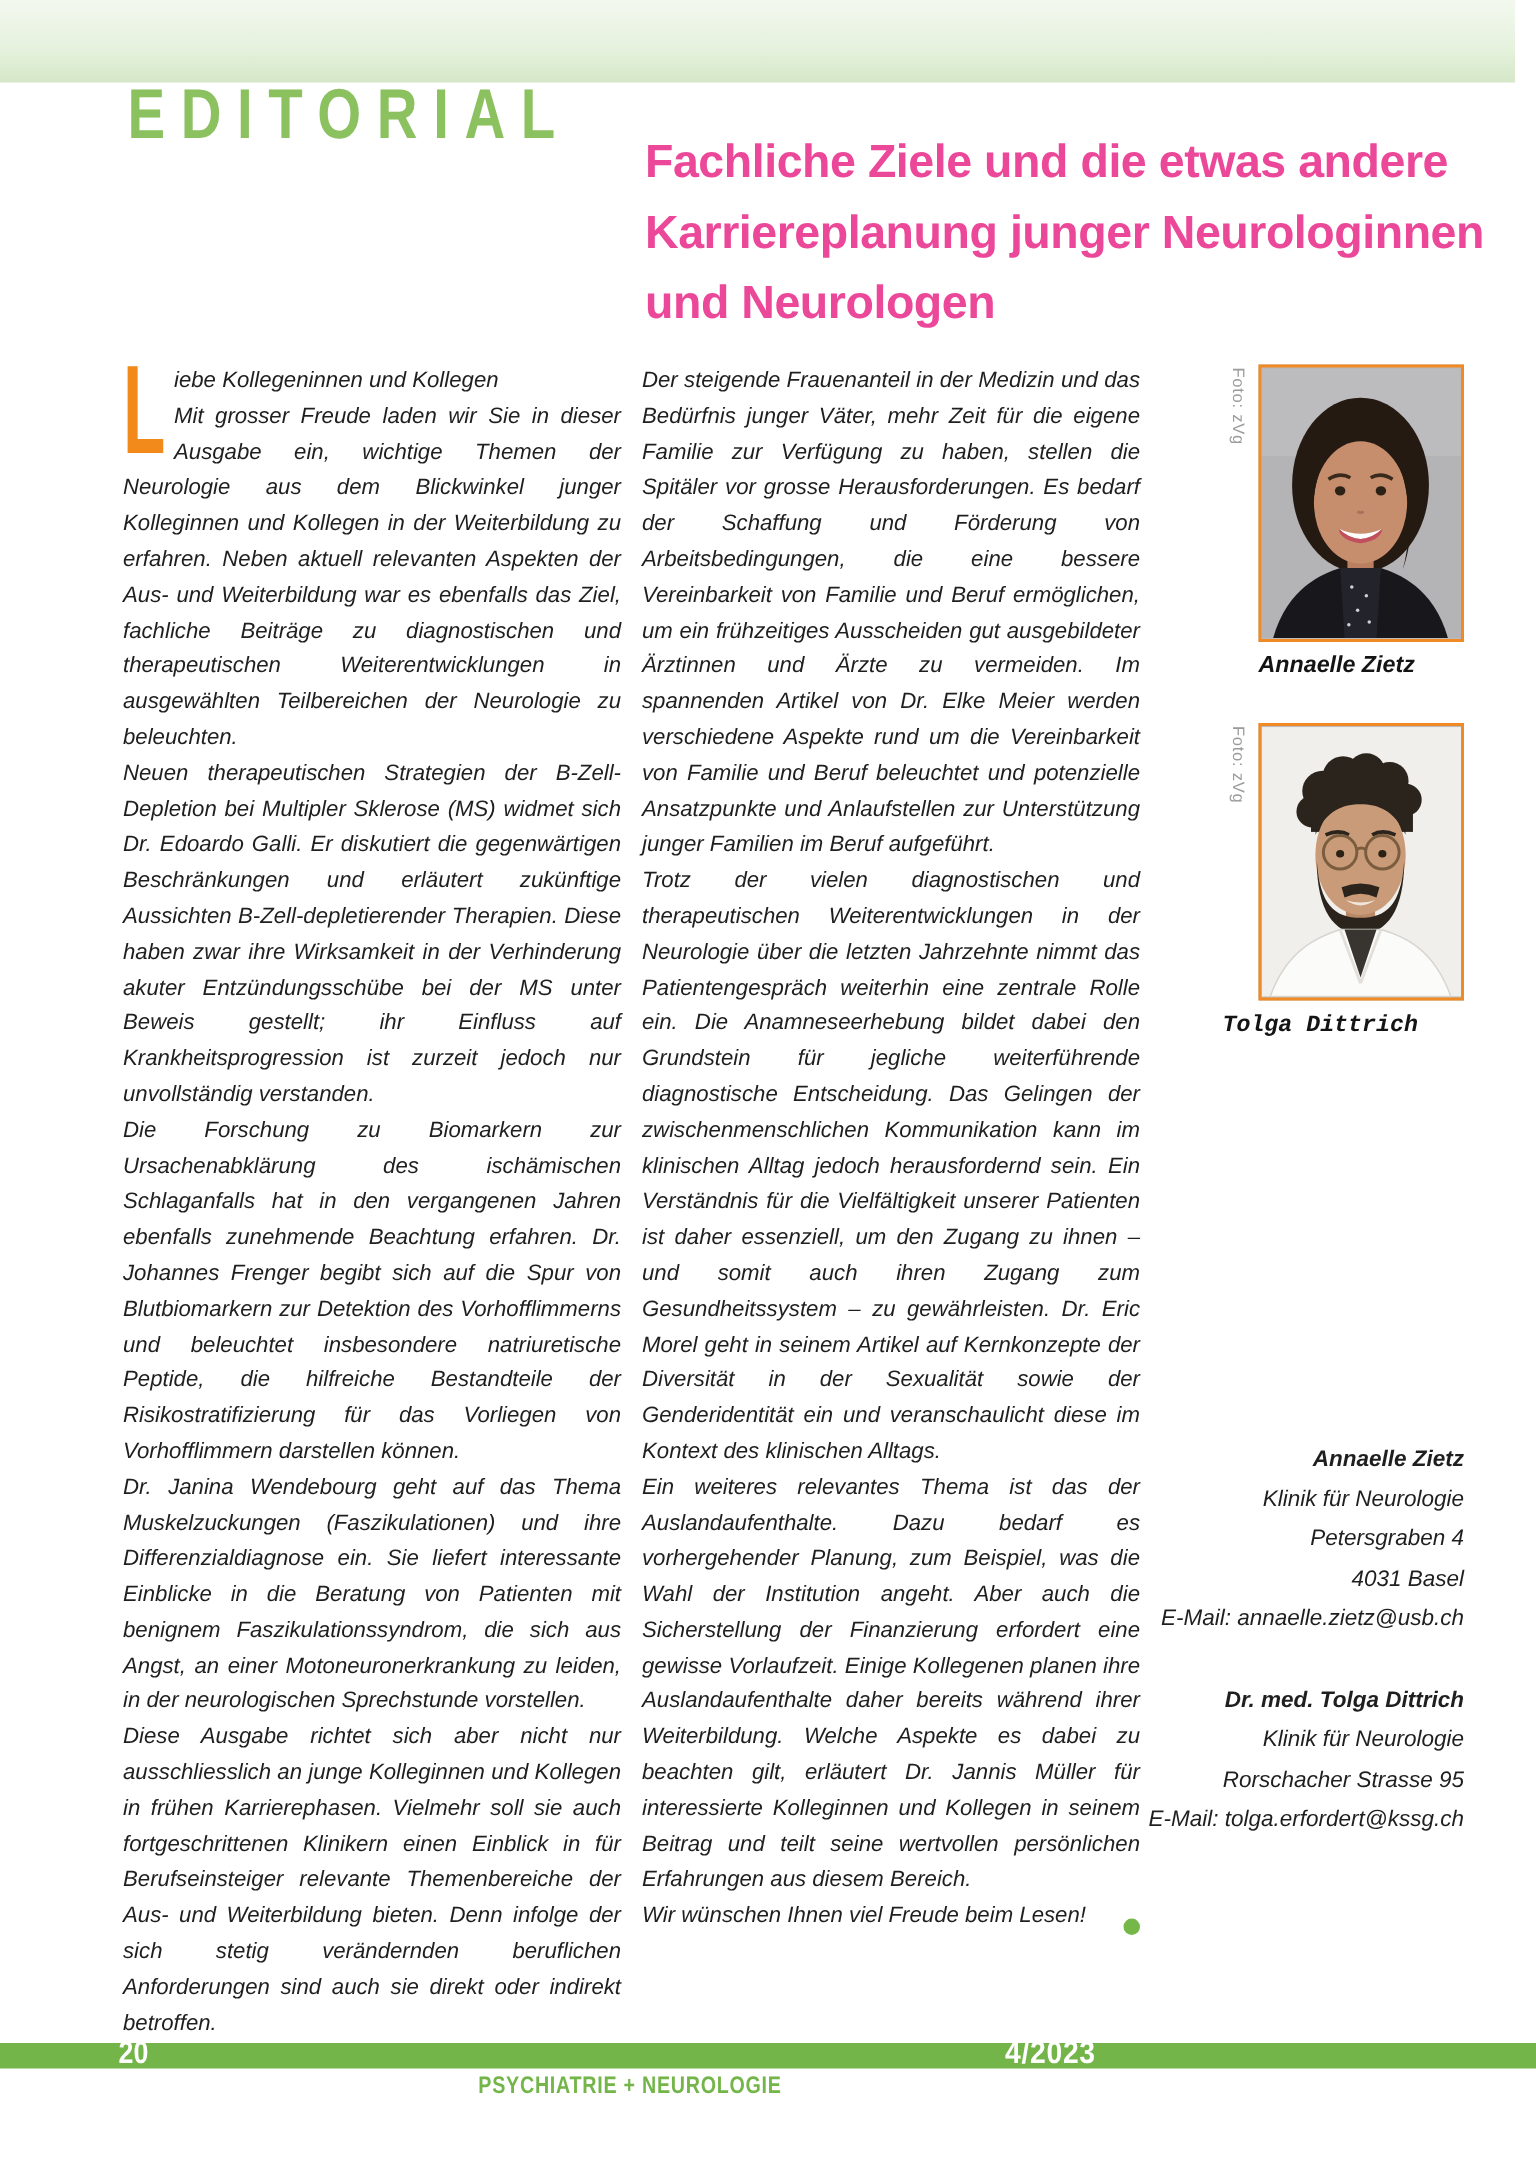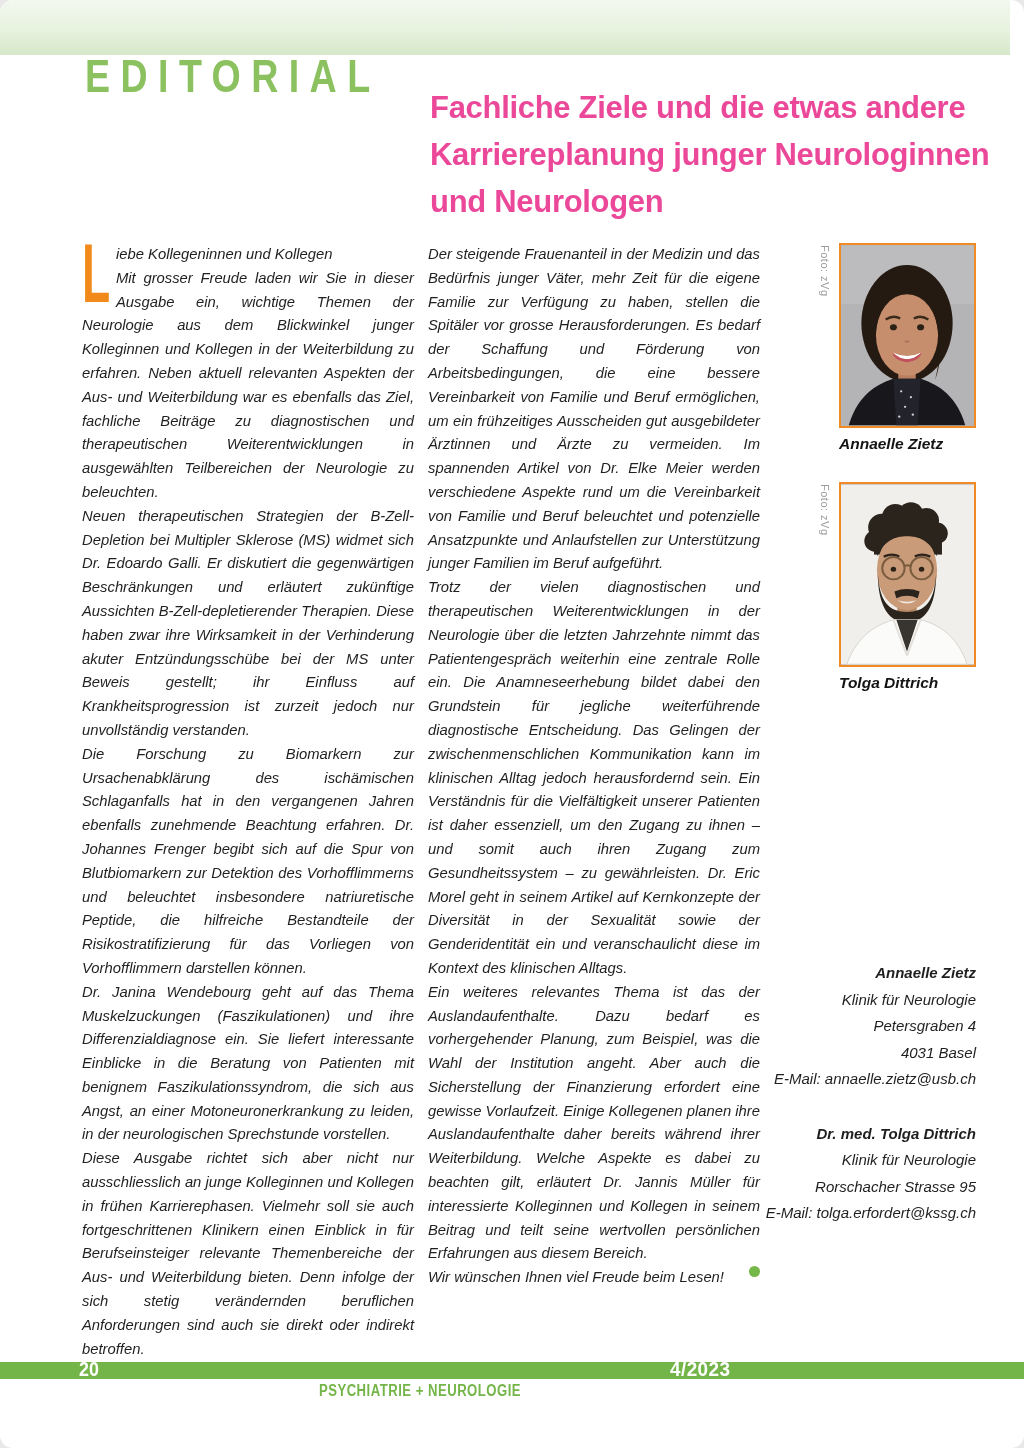--- a/index.html
+++ b/index.html
@@ -5,7 +5,7 @@
   html,body{margin:0;padding:0;background:#e8e8e8;}
   .page{
     position:relative;width:1024px;height:1448px;margin:0 auto;background:#ffffff;
-    font-family:"Liberation Sans",sans-serif;overflow:hidden;border-radius:13px;
+    font-family:"Liberation Sans",sans-serif;overflow:hidden;
   }
   .topbar{
     position:absolute;left:0;top:0;width:1010px;height:55px;

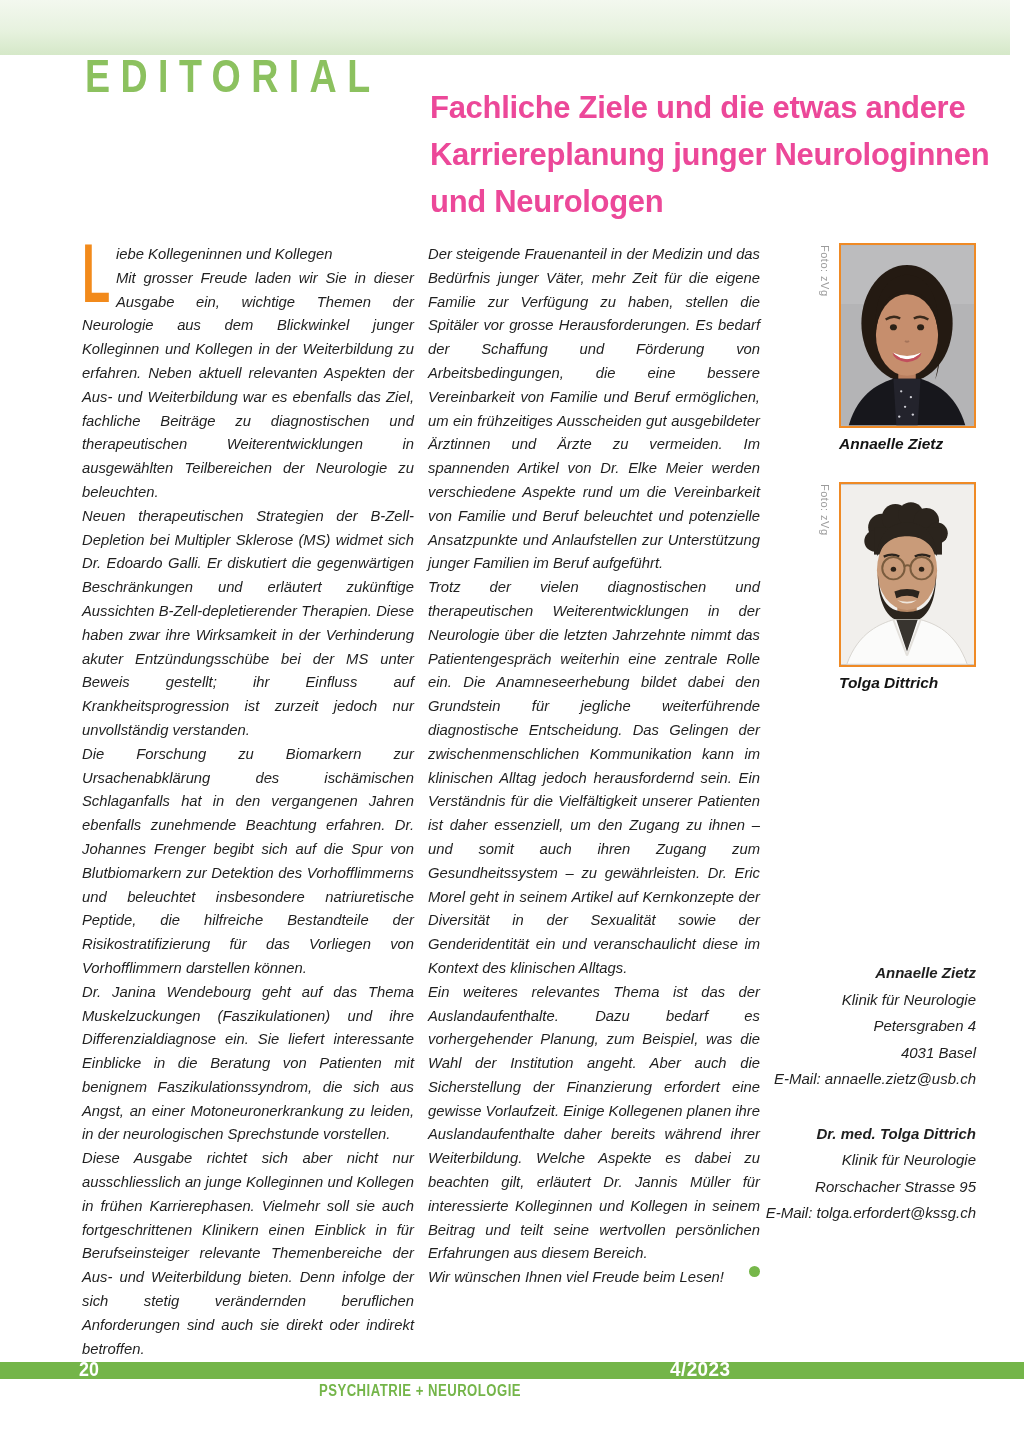--- a/index.html
+++ b/index.html
@@ -49,7 +49,7 @@
     position:absolute;font-size:15.5px;font-weight:bold;font-style:italic;color:#141414;white-space:nowrap;
   }
   .caption1{left:839px;top:435px;}
-  .caption2{left:839px;top:674px;}
+  .caption2{left:815px;top:674px;font-family:Liberation Mono, monospace;}
   .contacts{
     position:absolute;right:48px;top:960px;width:280px;text-align:right;
     font-style:italic;font-size:15px;line-height:26.5px;color:#1f1f1f;

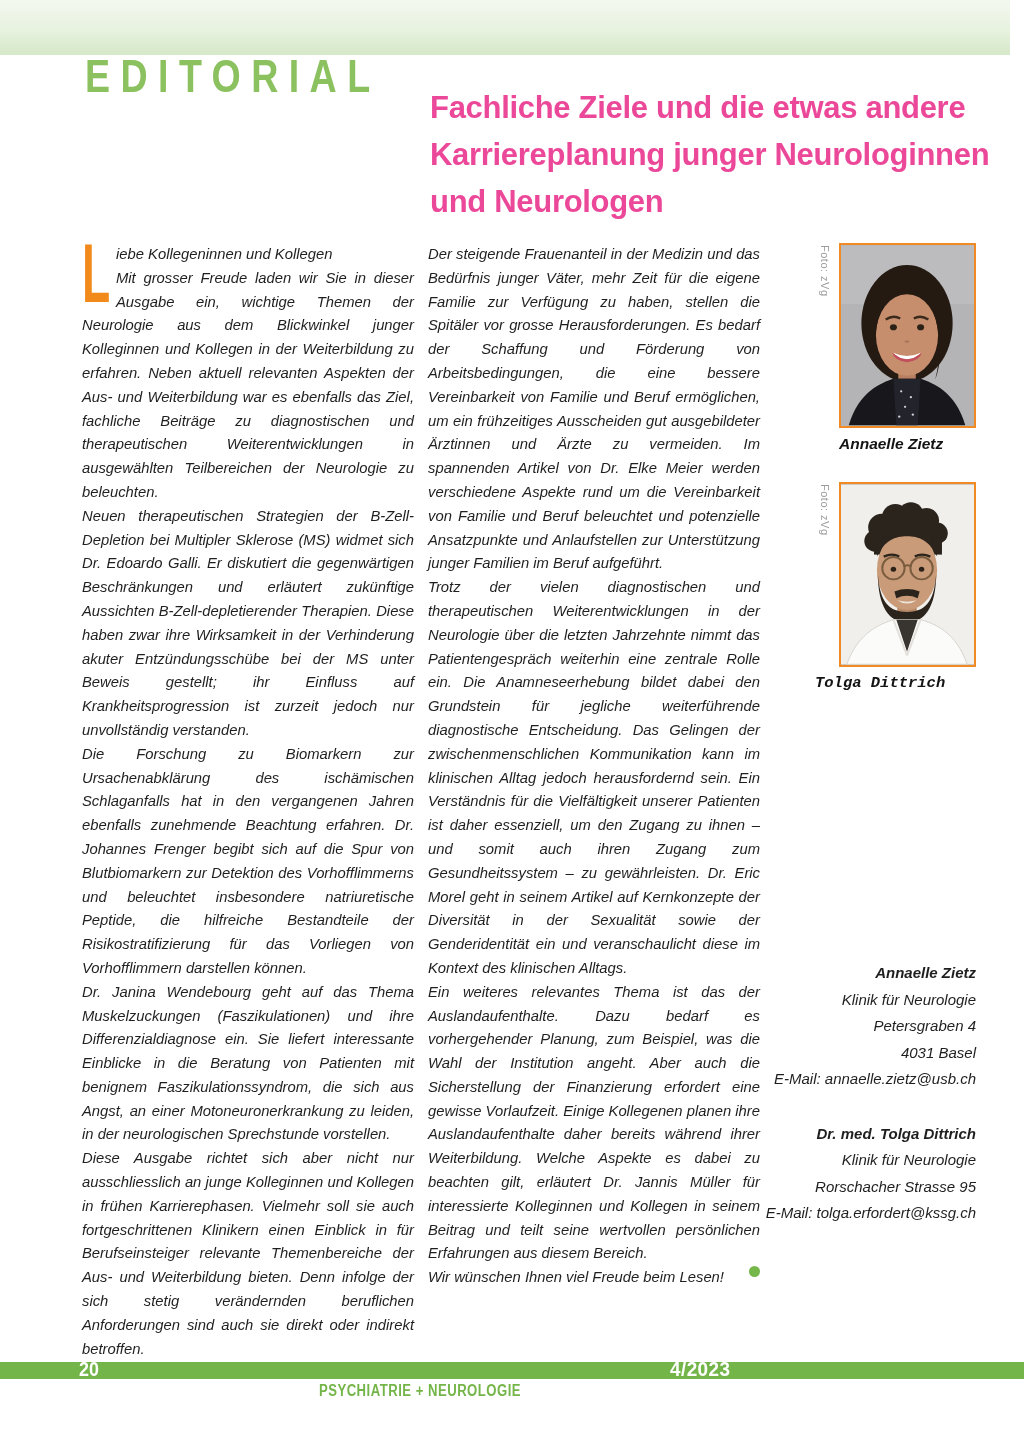--- a/index.html
+++ b/index.html
@@ -31,7 +31,7 @@
     font-style:normal;font-weight:bold;font-size:84px;line-height:56px;color:#f28a1b;
     transform:scaleX(0.55);transform-origin:left top;
   }
-  .closing{display:flex;justify-content:space-between;align-items:flex-start;}
+  .closing{display:flex;justify-content:space-between;align-items:flex-end;}
   .end-dot{width:11px;height:11px;border-radius:50%;background:#76b74a;flex:0 0 auto;margin-left:8px;}
   .photo{
     position:absolute;width:137px;height:185px;border:2px solid #ef8a25;

